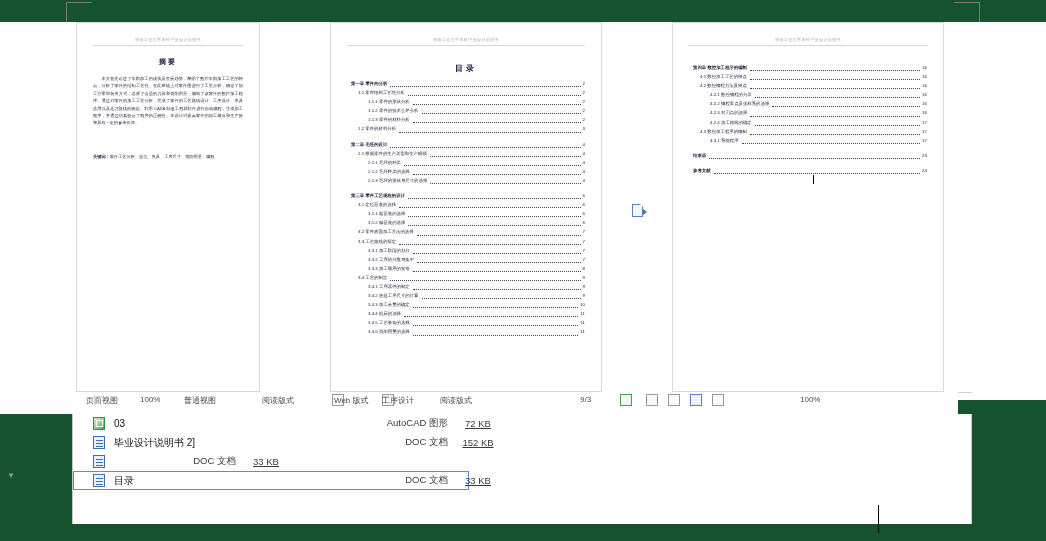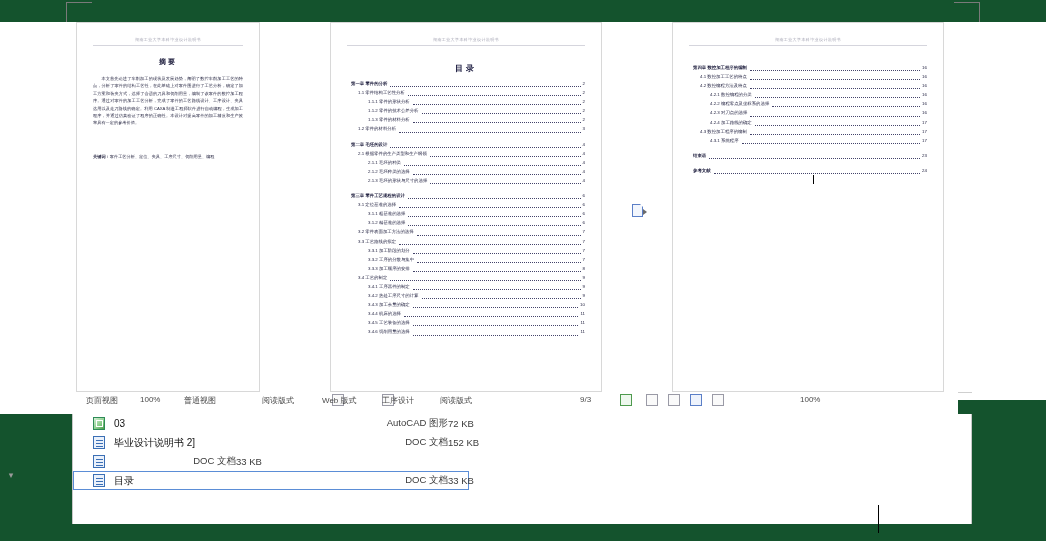--- a/index.html
+++ b/index.html
@@ -573,7 +573,7 @@
       <span class="tb-item" style="left: 140px;">100%</span>
       <span class="tb-item" style="left: 184px;">普通视图</span>
       <span class="tb-item" style="left: 262px;">阅读版式</span>
-      <span class="tb-item" style="left: 322px;">Web 版式</span>
+      <span class="tb-item" style="left: 334px;">Web 版式</span>
       <span class="tb-item" style="left: 382px;">工序设计</span>
       <span class="tb-item" style="left: 440px;">阅读版式</span>
       <span class="tb-item" style="left: 580px;">9/3</span>

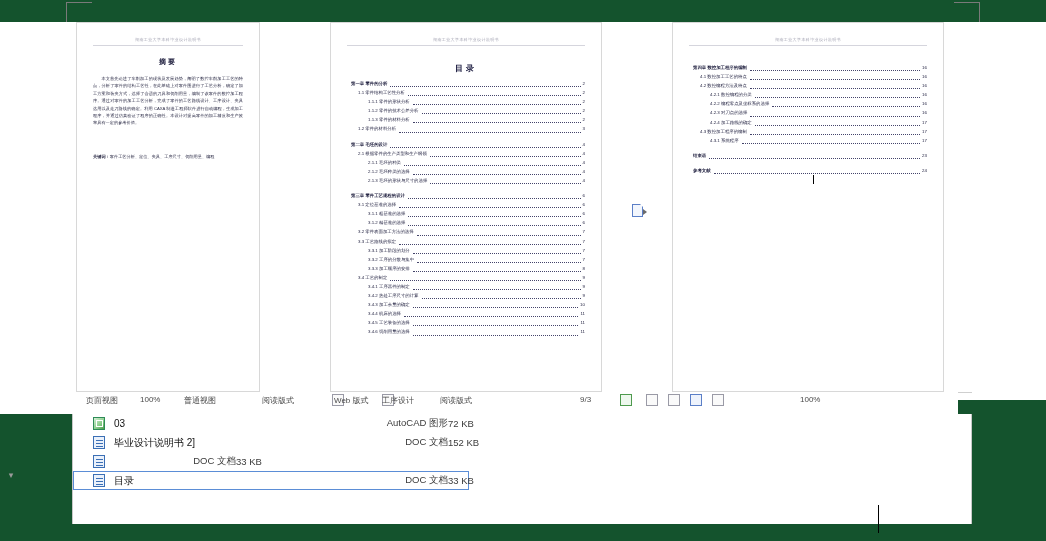--- a/index.html
+++ b/index.html
@@ -287,8 +287,9 @@
     color: #3b3b3b;
     width: 60px;
     flex: 0 0 auto;
-    text-align: left;
+    text-align: center;
     white-space: nowrap;
+    text-decoration: underline;
   }
   .file-row.selected {
     border: 1px solid #5b8dd6;

